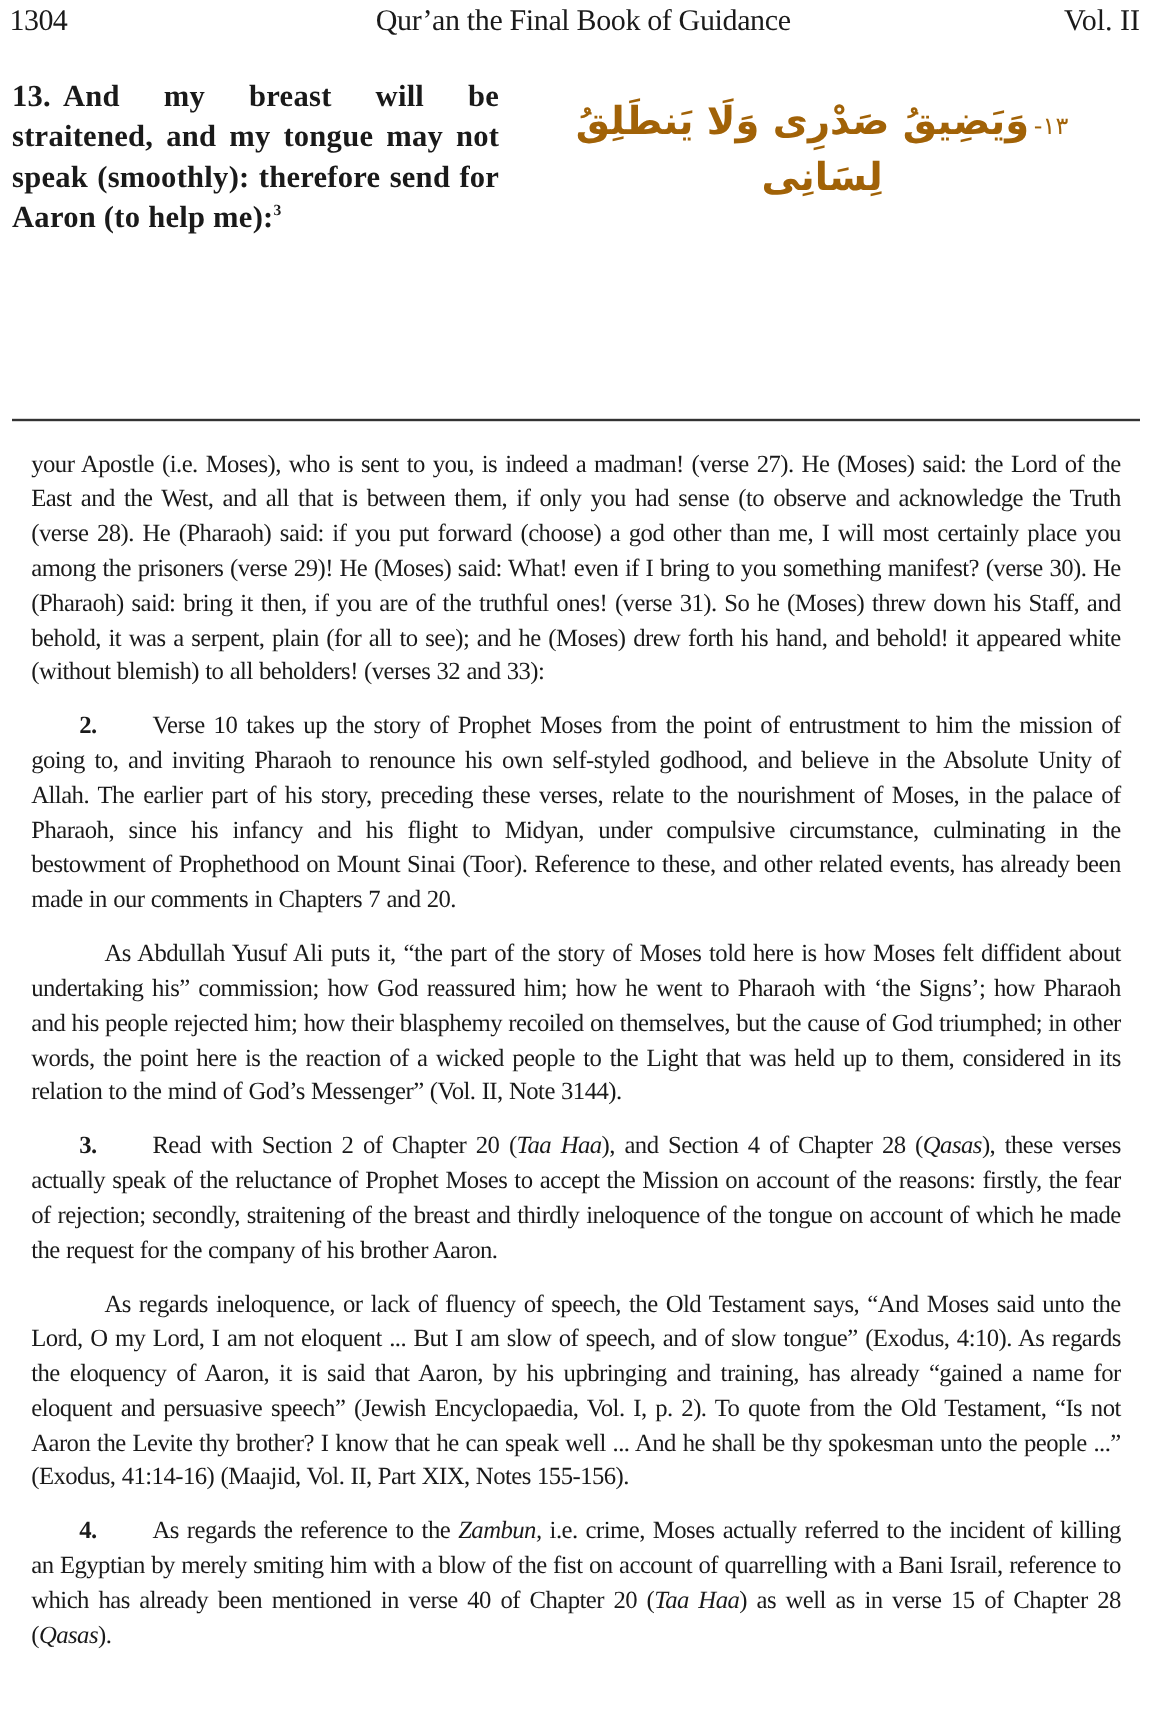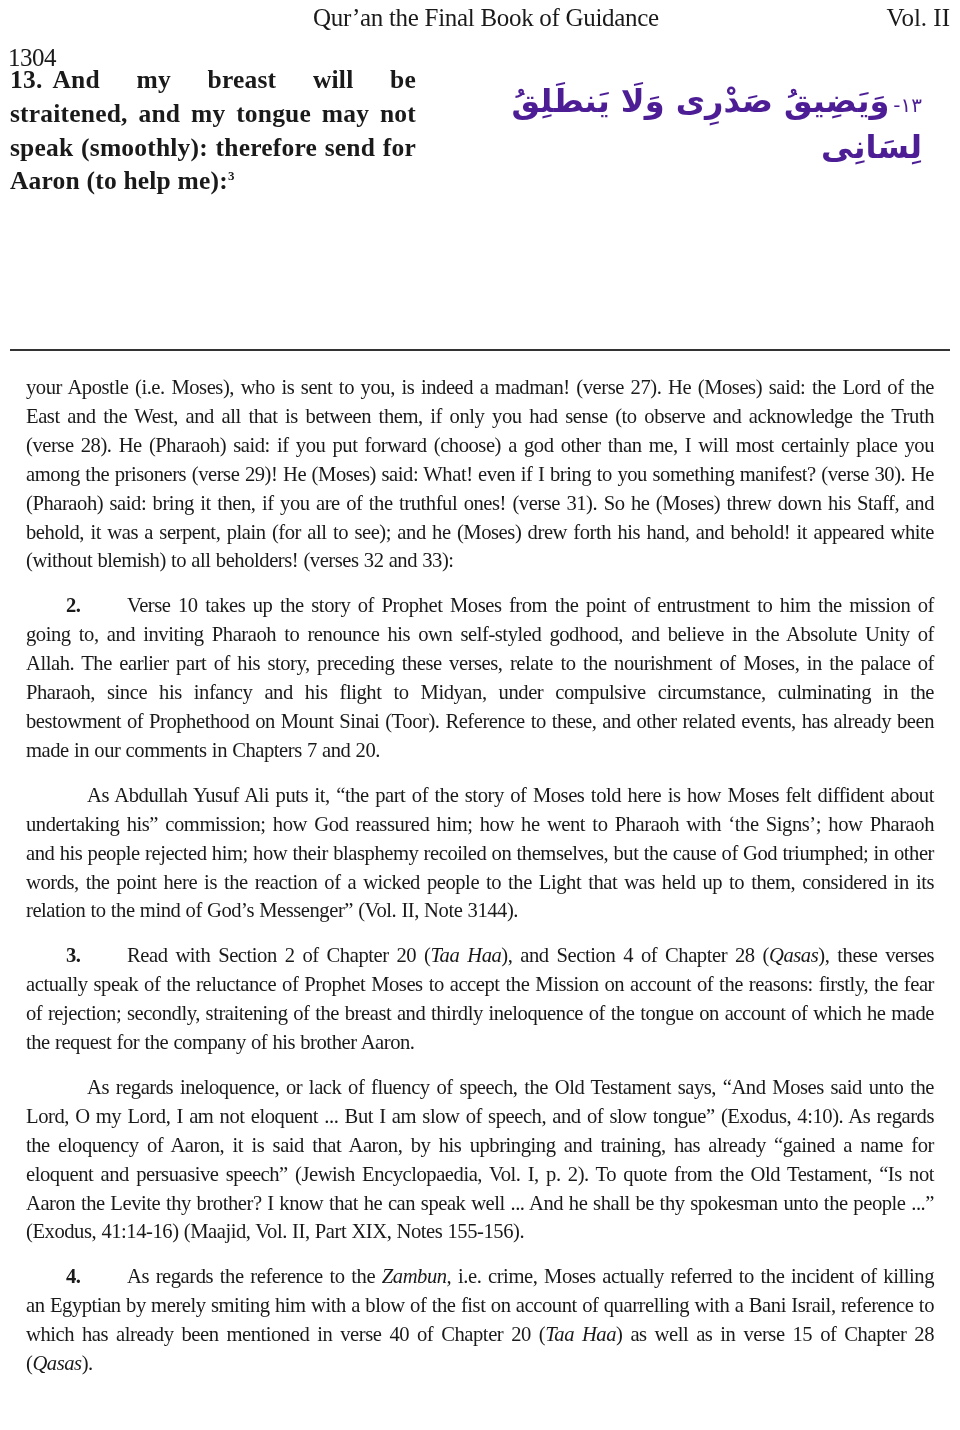--- a/index.html
+++ b/index.html
@@ -36,7 +36,6 @@
       left: 0;
       top: 0;
       letter-spacing: -0.5px;
-      margin-top: 40px;
     }
     .running-header .book-title {
       position: absolute;

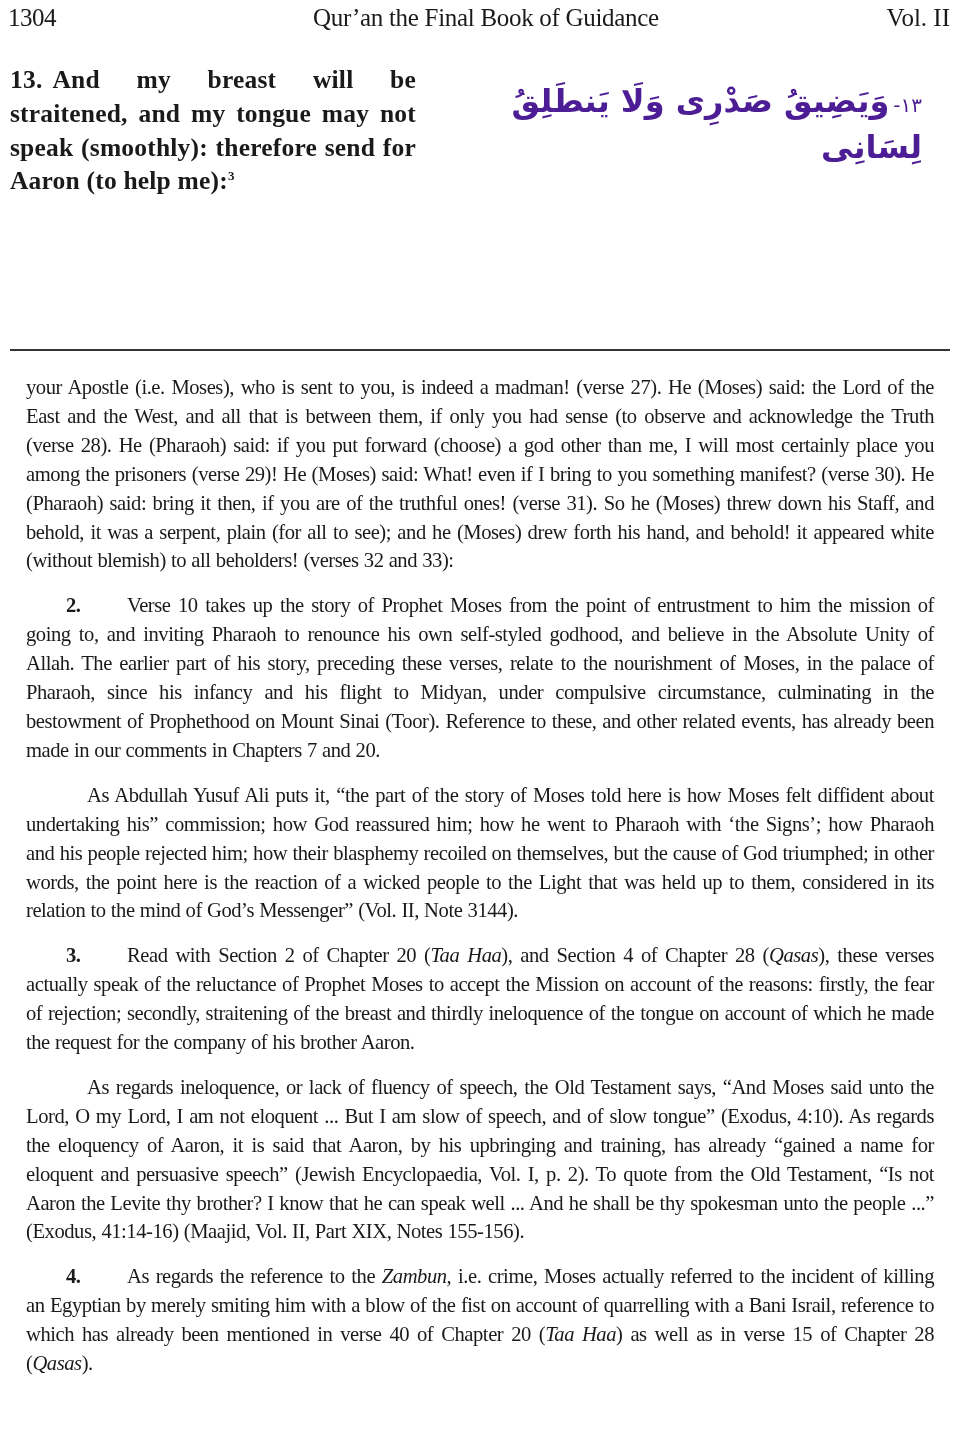--- a/index.html
+++ b/index.html
@@ -80,15 +80,15 @@
     }
     .verse-ar {
       position: absolute;
-      right: 2px;
+      right: 24px;
       width: 430px;
       direction: rtl;
-      text-align: right;
+      text-align: center;
       font-family: "DejaVu Sans", sans-serif;
       font-size: 32px;
       line-height: 42px;
       font-weight: bold;
-      color: #4c1d95;
+      color: #a16207;
     }
     .verse-ar.v13 { top: 20px; }
     .verse-ar.v14 { top: 188px; }

